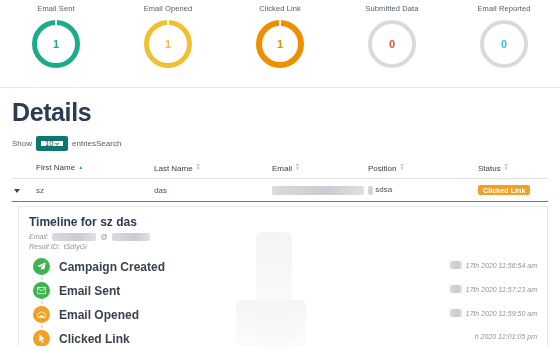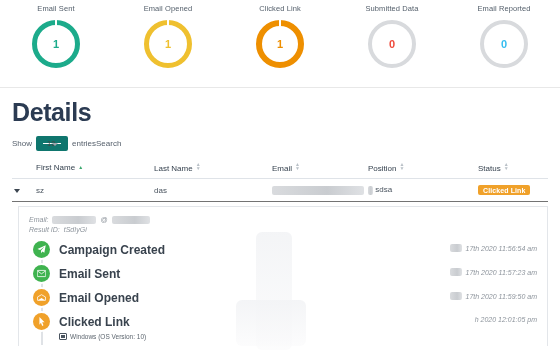--- a/index.html
+++ b/index.html
@@ -81,7 +81,7 @@
     display: inline-flex; align-items: center;
     width: 32px; height: 15px;
     padding: 0 10px 0 4px;
-    border: 7px solid #0f766e;
+    border: 5px solid #0f766e;
     border-radius: 2px;
     background: #fff;
     font-size: 7.5px; color: #444;

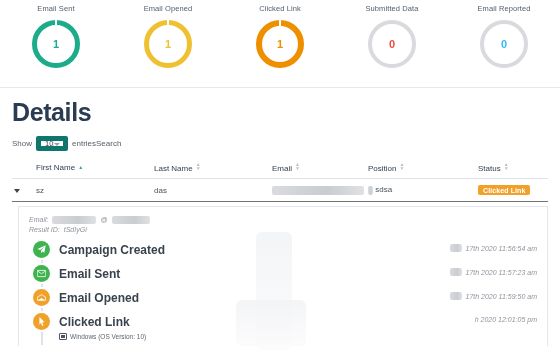--- a/index.html
+++ b/index.html
@@ -344,6 +344,7 @@
     </table>
 
     <div class="timeline-panel">
+      <div class="tl-title">Timeline for sz das</div>
       <div class="tl-meta">
         <span>Email:</span>
         <span class="redact" style="width:44px"></span>

